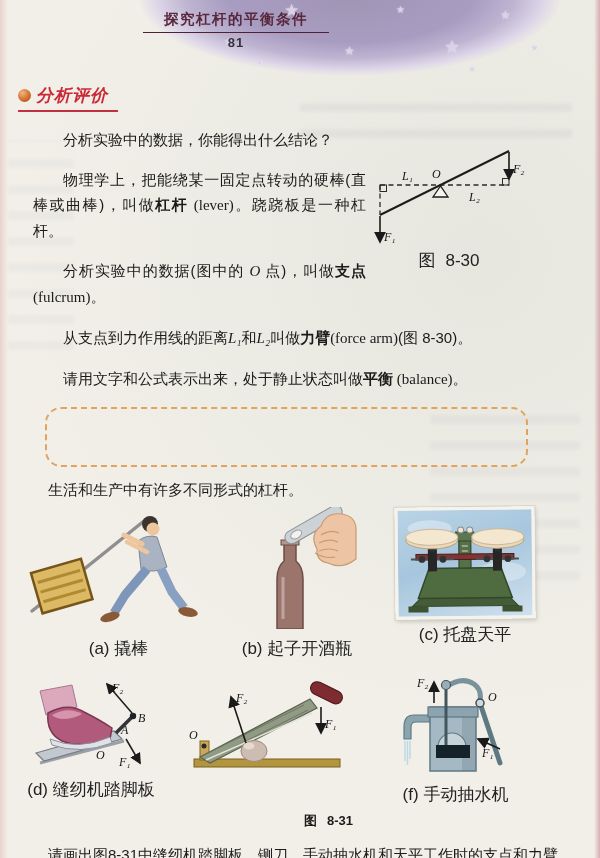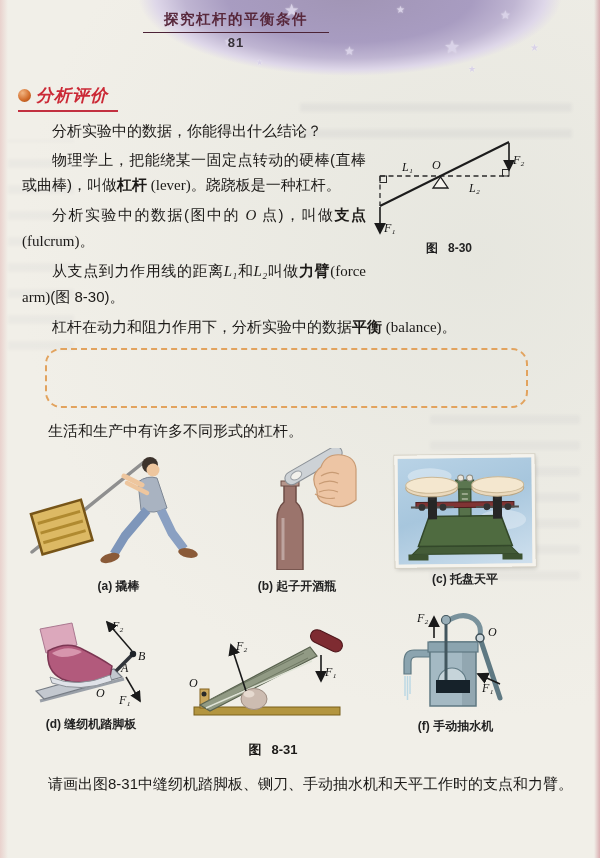--- a/index.html
+++ b/index.html
@@ -29,7 +29,7 @@
     background:radial-gradient(circle at 35% 30%, #f2b582, #d06a28 60%, #9c4416);}
   .sec-label{font-size:17px;font-weight:bold;font-style:italic;color:#cb2936;letter-spacing:1px;}
   .textflow{margin-top:6px;}
-  .textflow p{margin:4px;text-indent:2em;font-size:15px;line-height:25px;text-align:justify;}
+  .textflow p{margin:15px;text-indent:2em;font-size:15px;line-height:25px;text-align:justify;}
   .b{font-weight:bold;}
   .rom{font-family:"Liberation Serif",serif;}
   .var{font-family:"Liberation Serif",serif;font-style:italic;}

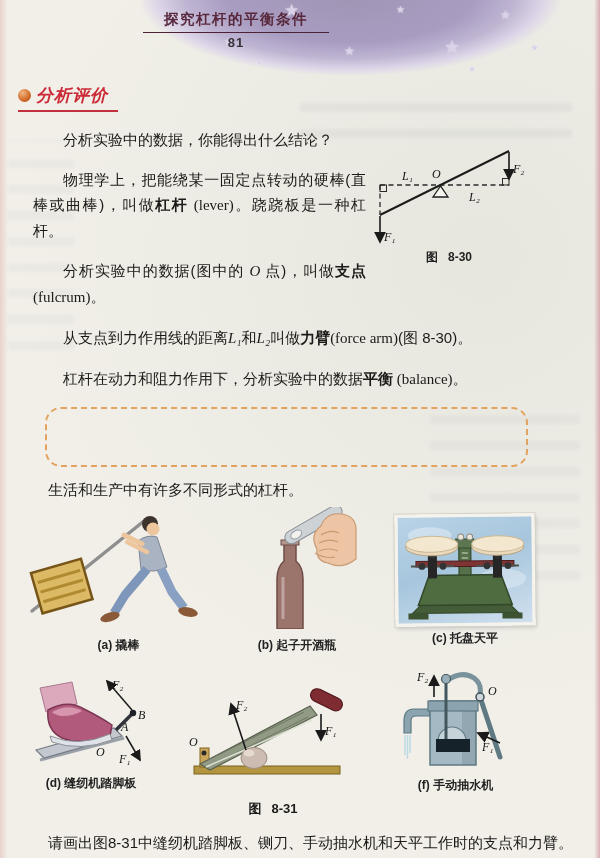--- a/index.html
+++ b/index.html
@@ -35,7 +35,7 @@
   .var{font-family:"Liberation Serif",serif;font-style:italic;}
   .fig830{float:right;width:212px;margin:12px 0 2px 6px;}
   .fig830 svg{display:block;}
-  .figcap{font-size:12px;font-weight:bold;color:#222;text-align:center;}
+  .figcap{font-size:17px;font-weight:normal;color:#222;text-align:center;}
   .fig830 .figcap{padding-right:58px;margin-top:2px;}
   .capnum{margin-left:10px;}
   .answer-box{clear:both;height:56px;border:2px dashed #e2a35e;border-radius:16px;margin:8px 56px 0 27px;}

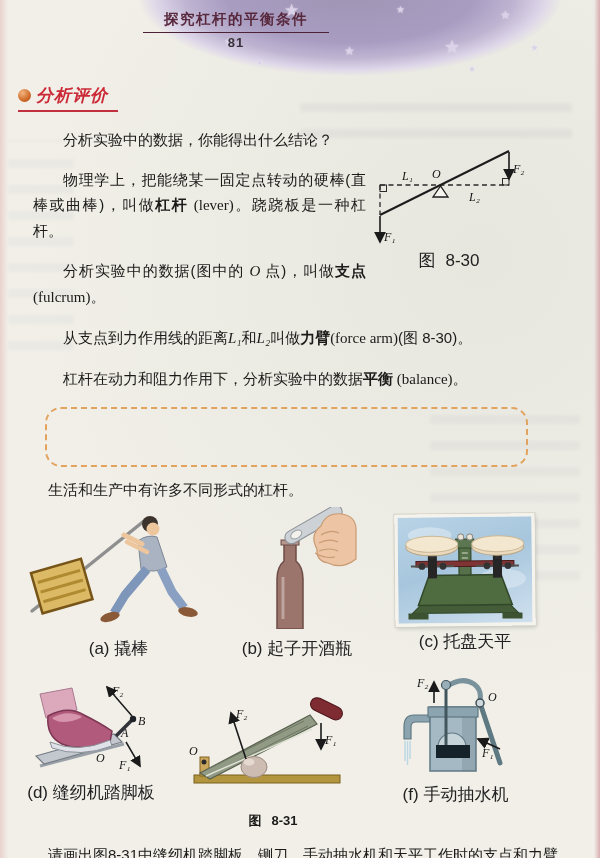--- a/index.html
+++ b/index.html
@@ -129,7 +129,7 @@
       <p><span>物理学上，把能绕某一固定点转动的硬棒(直棒或曲棒)，叫做</span><span class="b">杠杆</span><span class="rom"> (lever)</span><span>。跷跷板是一种杠杆。</span></p>
       <p><span>分析实验中的数据(图中的 </span><span class="var">O</span><span> 点)，叫做</span><span class="b">支点</span><span class="rom">(fulcrum)</span><span>。</span></p>
       <p><span>从支点到力作用线的距离</span><span class="var">L₁</span><span>和</span><span class="var">L₂</span><span>叫做</span><span class="b">力臂</span><span class="rom">(force arm)</span><span>(图 8-30)。</span></p>
-      <p><span>杠杆在动力和阻力作用下，分析实验中的数据</span><span class="b">平衡</span><span class="rom"> (balance)</span><span>。</span></p>
+      <p><span>请用文字和公式表示出来，处于静止状态叫做</span><span class="b">平衡</span><span class="rom"> (balance)</span><span>。</span></p>
     </div>
 
     <div class="answer-box"></div>

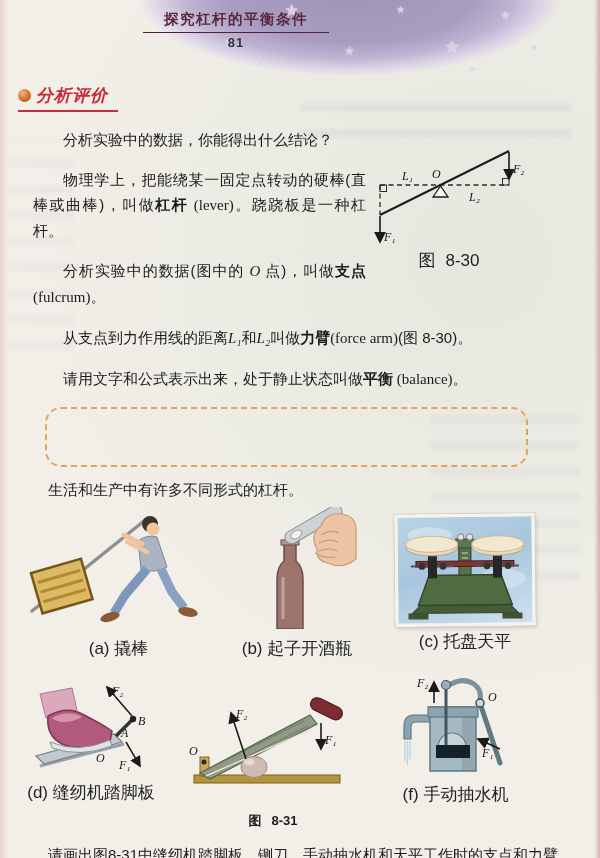--- a/index.html
+++ b/index.html
@@ -48,7 +48,7 @@
   .life-big{font-size:27px;font-weight:bold;color:#d33222;}
   .life-rest{font-size:19px;font-weight:bold;color:#151515;}
   .intro{margin:10px 0 0;text-indent:2em;font-size:15px;line-height:25px;}
-  .figrow{display:flex;align-items:center;}
+  .figrow{display:flex;align-items:flex-start;}
   .row1{margin-top:5px;}
   .row2{margin-top:15px;}
   .fitem{text-align:center;}

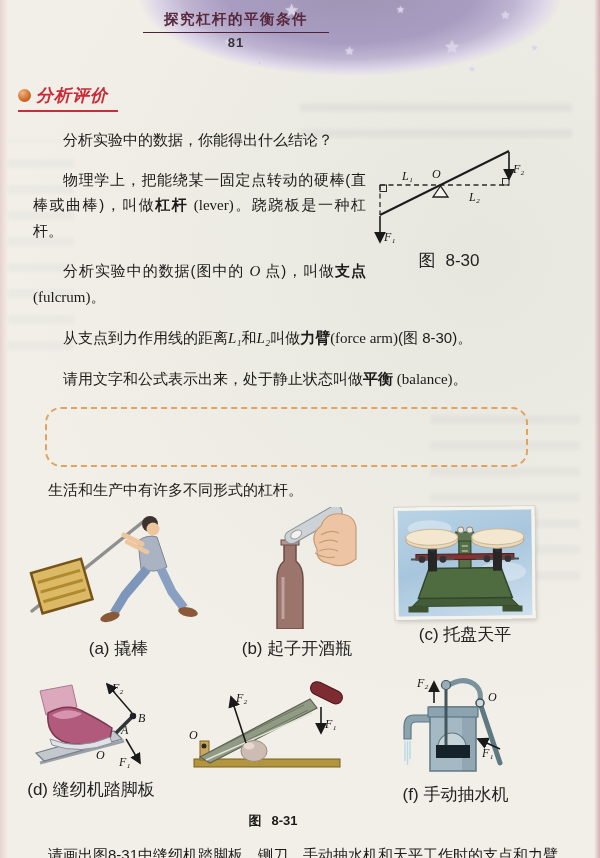--- a/index.html
+++ b/index.html
@@ -55,7 +55,7 @@
   .fitem .figcap{margin-top:4px;}
   .photo{width:134px;height:106px;border:3px solid #f5f3ed;box-shadow:0 0 0 1px #d6d2c6,1px 2px 4px rgba(0,0,0,.18);
     background:linear-gradient(160deg,#b9d3e6,#a7c6dd 45%,#cfe0ee);transform:rotate(-.6deg);}
-  .fig31cap{width:160px;margin:6px 0 0 175px;text-align:center;font-size:13px;font-weight:bold;}
+  .fig31cap{width:160px;margin:6px 0 0 175px;text-align:right;font-size:13px;font-weight:bold;}
   .closing{margin:12px 0 0;}
   .closing p{margin:0;text-indent:2em;font-size:15px;line-height:26px;text-align:justify;}
   svg text{font-family:"Liberation Serif",serif;font-style:italic;font-size:12px;fill:#151515;}

